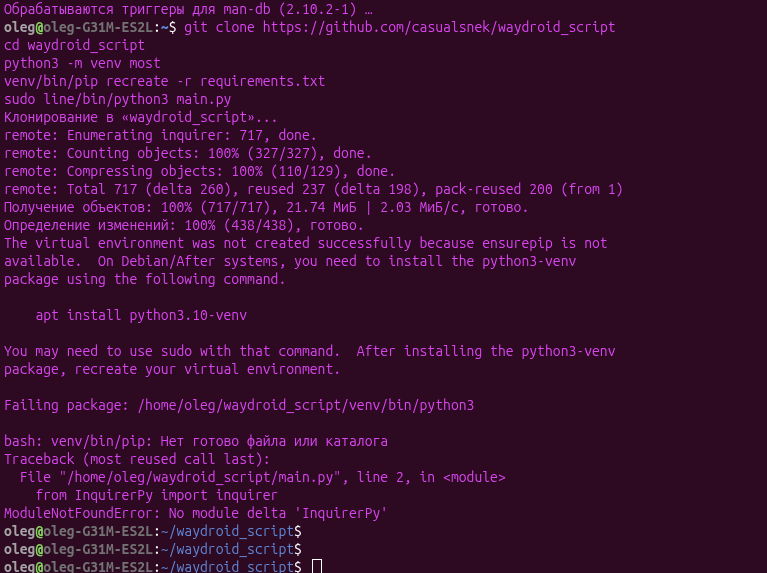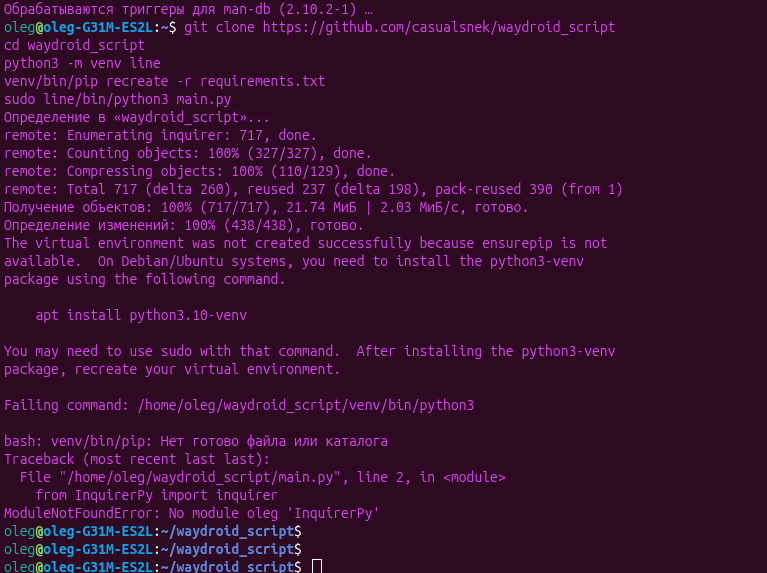--- a/index.html
+++ b/index.html
@@ -19,7 +19,7 @@
       white-space: pre-wrap;
       word-break: break-all;
     }
-    .user { color: #14b8a6; font-weight: normal; }
+    .user { color: #a3a3a3; font-weight: bold; }
     .host { color: #0ea5e9; font-weight: bold; }
     .at { color: #87d75f; font-weight: bold; }
     .colon { color: #ffffff; }

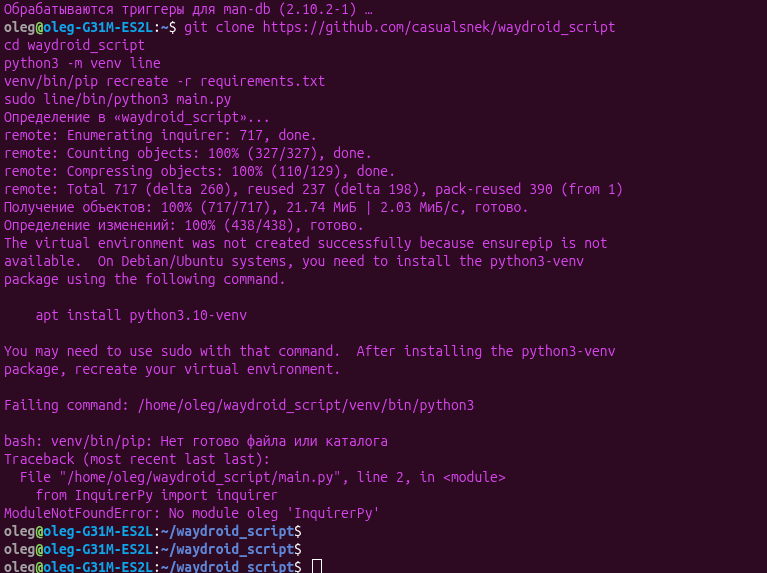--- a/index.html
+++ b/index.html
@@ -20,7 +20,7 @@
       word-break: break-all;
     }
     .user { color: #a3a3a3; font-weight: bold; }
-    .host { color: #0ea5e9; font-weight: bold; }
+    .host { color: #737373; font-weight: bold; }
     .at { color: #87d75f; font-weight: bold; }
     .colon { color: #ffffff; }
     .tilde { color: #5f87d7; font-weight: bold; }

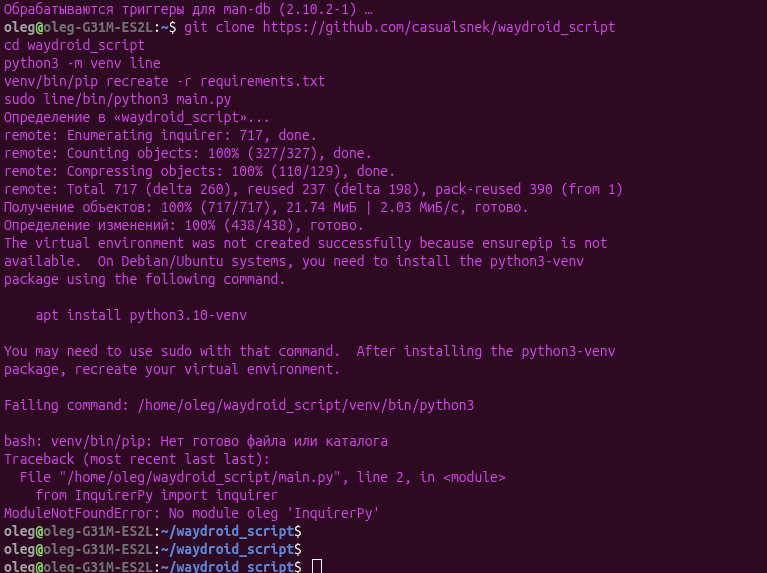--- a/index.html
+++ b/index.html
@@ -42,7 +42,7 @@
 <div class="terminal"><span class="output">Обрабатываются триггеры для man-db (2.10.2-1) …</span>
 <span class="user">oleg</span><span class="at">@</span><span class="host">oleg-G31M-ES2L</span><span class="colon">:</span><span class="tilde">~</span><span class="dollar">$ </span><span class="output">git clone https://github.com/casualsnek/waydroid_script</span>
 <span class="output">cd waydroid_script</span>
-<span class="output">python3 -m venv line</span>
+<span class="output">python3 -m venv most</span>
 <span class="output">venv/bin/pip recreate -r requirements.txt</span>
 <span class="output">sudo line/bin/python3 main.py</span>
 <span class="output">Определение в «waydroid_script»...</span>

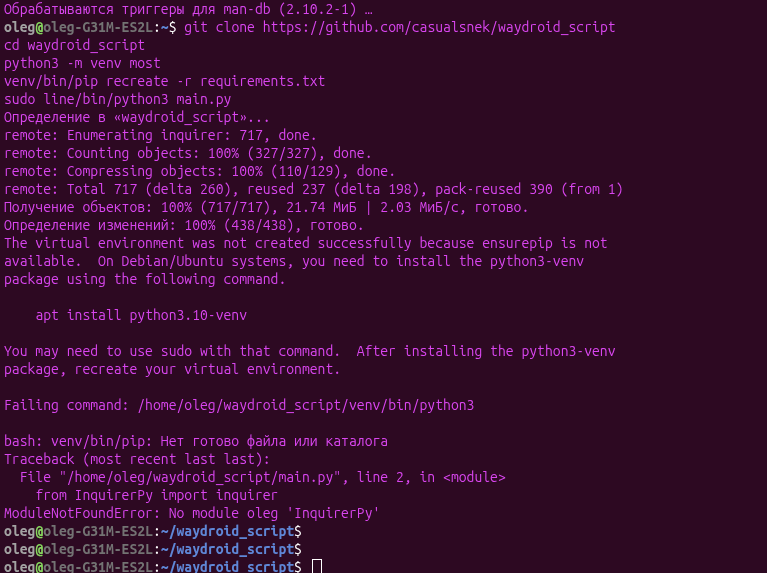--- a/index.html
+++ b/index.html
@@ -45,7 +45,7 @@
 <span class="output">python3 -m venv most</span>
 <span class="output">venv/bin/pip recreate -r requirements.txt</span>
 <span class="output">sudo line/bin/python3 main.py</span>
-<span class="output">Определение в «waydroid_script»...</span>
+<span class="output">Клонирование в «waydroid_script»...</span>
 <span class="output">remote: Enumerating inquirer: 717, done.</span>
 <span class="output">remote: Counting objects: 100% (327/327), done.</span>
 <span class="output">remote: Compressing objects: 100% (110/129), done.</span>

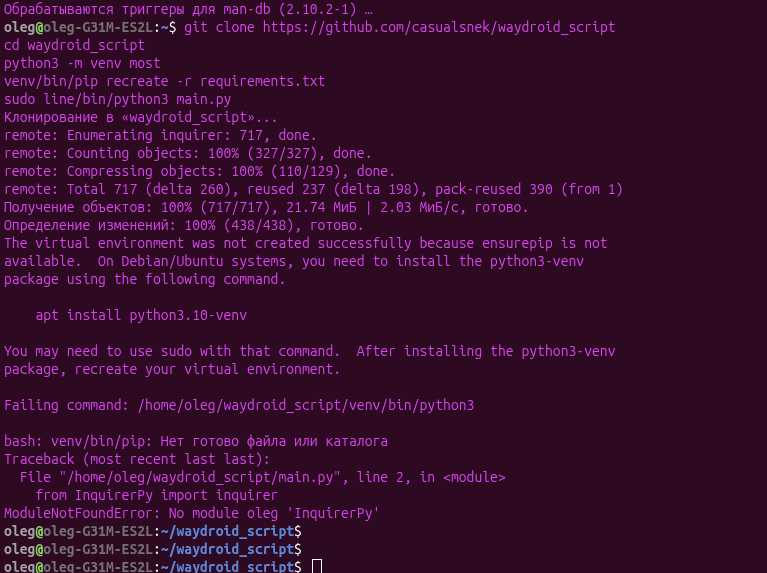--- a/index.html
+++ b/index.html
@@ -49,7 +49,7 @@
 <span class="output">remote: Enumerating inquirer: 717, done.</span>
 <span class="output">remote: Counting objects: 100% (327/327), done.</span>
 <span class="output">remote: Compressing objects: 100% (110/129), done.</span>
-<span class="output">remote: Total 717 (delta 260), reused 237 (delta 198), pack-reused 390 (from 1)</span>
+<span class="output">remote: Total 717 (delta 260), reused 237 (delta 198), pack-reused 200 (from 1)</span>
 <span class="output">Получение объектов: 100% (717/717), 21.74 МиБ | 2.03 МиБ/с, готово.</span>
 <span class="output">Определение изменений: 100% (438/438), готово.</span>
 <span class="output">The virtual environment was not created successfully because ensurepip is not</span>

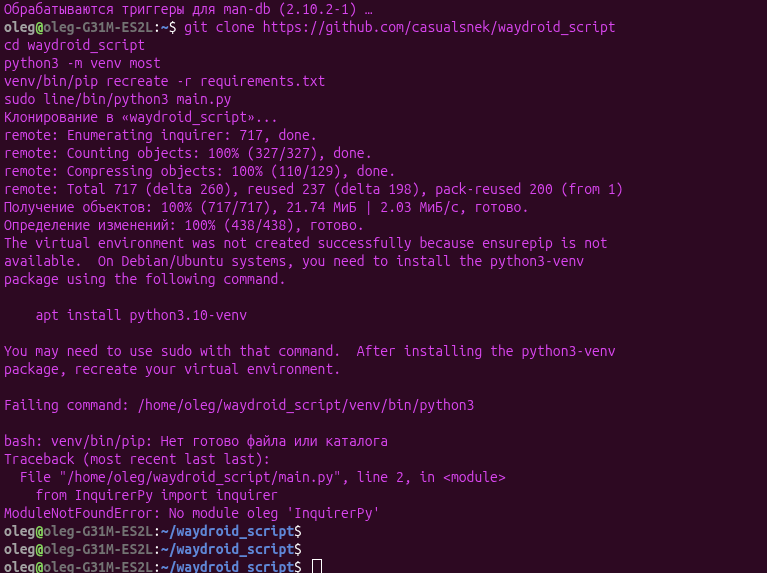--- a/index.html
+++ b/index.html
@@ -53,7 +53,7 @@
 <span class="output">Получение объектов: 100% (717/717), 21.74 МиБ | 2.03 МиБ/с, готово.</span>
 <span class="output">Определение изменений: 100% (438/438), готово.</span>
 <span class="output">The virtual environment was not created successfully because ensurepip is not</span>
-<span class="output">available.  On Debian/Ubuntu systems, you need to install the python3-venv</span>
+<span class="output">available.  On Debian/After systems, you need to install the python3-venv</span>
 <span class="output">package using the following command.</span>
 <span class="output"></span>
 <span class="output">    apt install python3.10-venv</span>

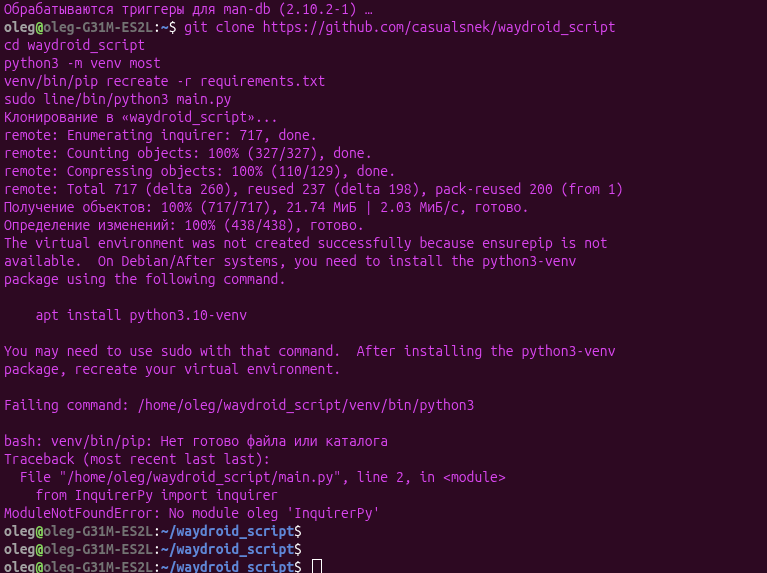--- a/index.html
+++ b/index.html
@@ -61,7 +61,7 @@
 <span class="output">You may need to use sudo with that command.  After installing the python3-venv</span>
 <span class="output">package, recreate your virtual environment.</span>
 <span class="output"></span>
-<span class="output">Failing command: /home/oleg/waydroid_script/venv/bin/python3</span>
+<span class="output">Failing package: /home/oleg/waydroid_script/venv/bin/python3</span>
 <span class="output"></span>
 <span class="output">bash: venv/bin/pip: Нет готово файла или каталога</span>
 <span class="output">Traceback (most recent last last):</span>

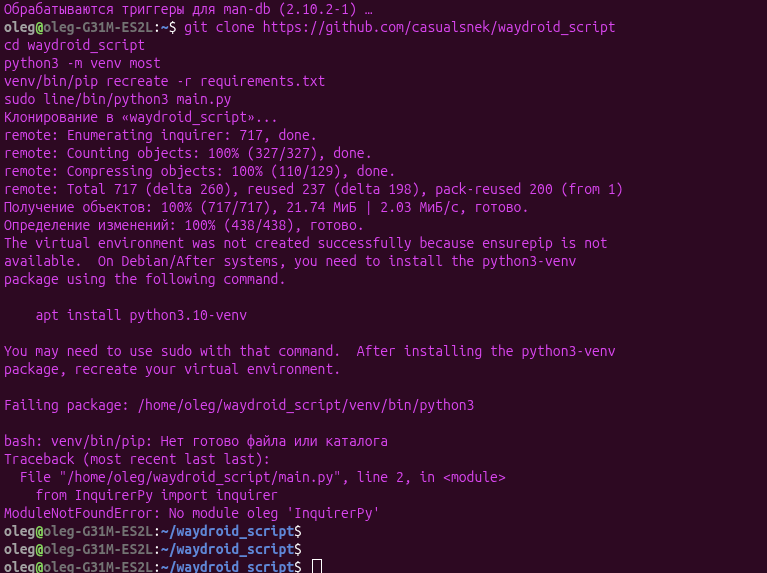--- a/index.html
+++ b/index.html
@@ -64,7 +64,7 @@
 <span class="output">Failing package: /home/oleg/waydroid_script/venv/bin/python3</span>
 <span class="output"></span>
 <span class="output">bash: venv/bin/pip: Нет готово файла или каталога</span>
-<span class="output">Traceback (most recent last last):</span>
+<span class="output">Traceback (most reused call last):</span>
 <span class="output">  File "/home/oleg/waydroid_script/main.py", line 2, in &lt;module&gt;</span>
 <span class="output">    from InquirerPy import inquirer</span>
 <span class="output">ModuleNotFoundError: No module oleg 'InquirerPy'</span>

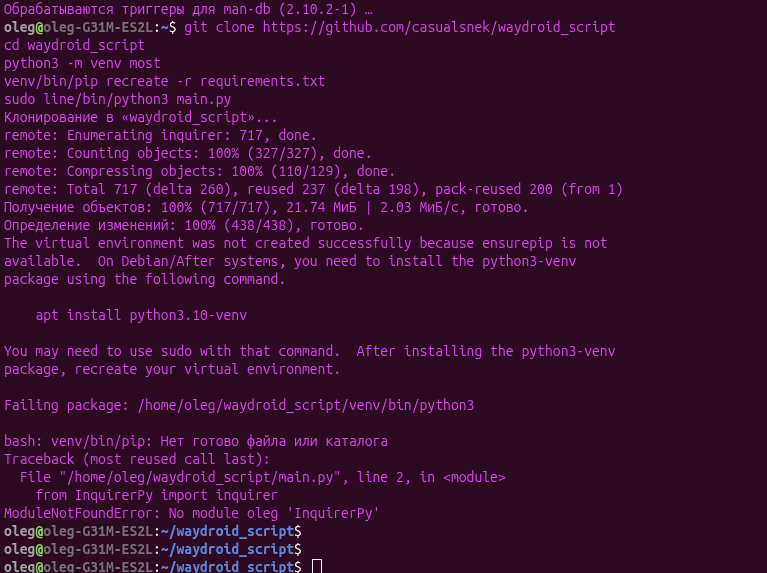--- a/index.html
+++ b/index.html
@@ -67,7 +67,7 @@
 <span class="output">Traceback (most reused call last):</span>
 <span class="output">  File "/home/oleg/waydroid_script/main.py", line 2, in &lt;module&gt;</span>
 <span class="output">    from InquirerPy import inquirer</span>
-<span class="output">ModuleNotFoundError: No module oleg 'InquirerPy'</span>
+<span class="output">ModuleNotFoundError: No module delta 'InquirerPy'</span>
 <span class="user">oleg</span><span class="at">@</span><span class="host">oleg-G31M-ES2L</span><span class="colon">:</span><span class="path">~/waydroid_script</span><span class="dollar">$ </span>
 <span class="user">oleg</span><span class="at">@</span><span class="host">oleg-G31M-ES2L</span><span class="colon">:</span><span class="path">~/waydroid_script</span><span class="dollar">$ </span>
 <span class="user">oleg</span><span class="at">@</span><span class="host">oleg-G31M-ES2L</span><span class="colon">:</span><span class="path">~/waydroid_script</span><span class="dollar">$ </span><span class="cursor"></span>

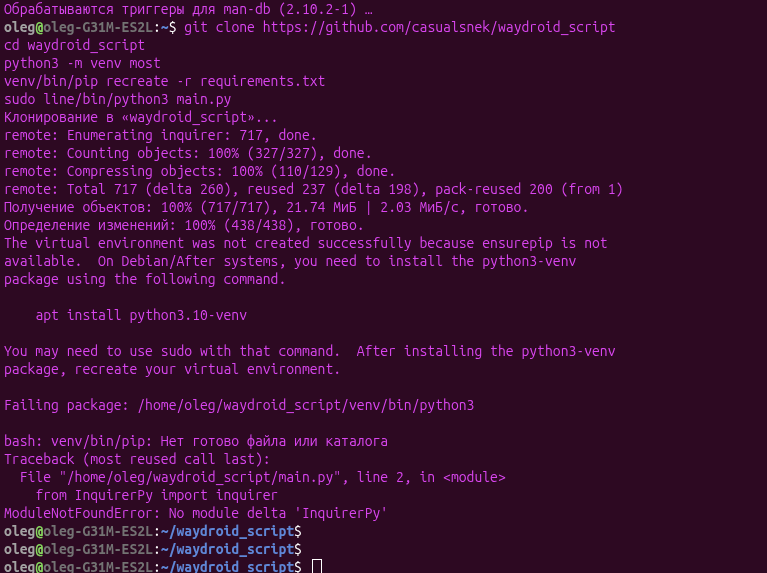--- a/index.html
+++ b/index.html
@@ -24,7 +24,7 @@
     .at { color: #87d75f; font-weight: bold; }
     .colon { color: #ffffff; }
     .tilde { color: #5f87d7; font-weight: bold; }
-    .path { color: #5f87d7; font-weight: bold; text-align: center; }
+    .path { color: #5f87d7; font-weight: normal; text-align: center; }
     .dollar { color: #ffffff; }
     .output { color: #d946ef; }
     .cursor {

